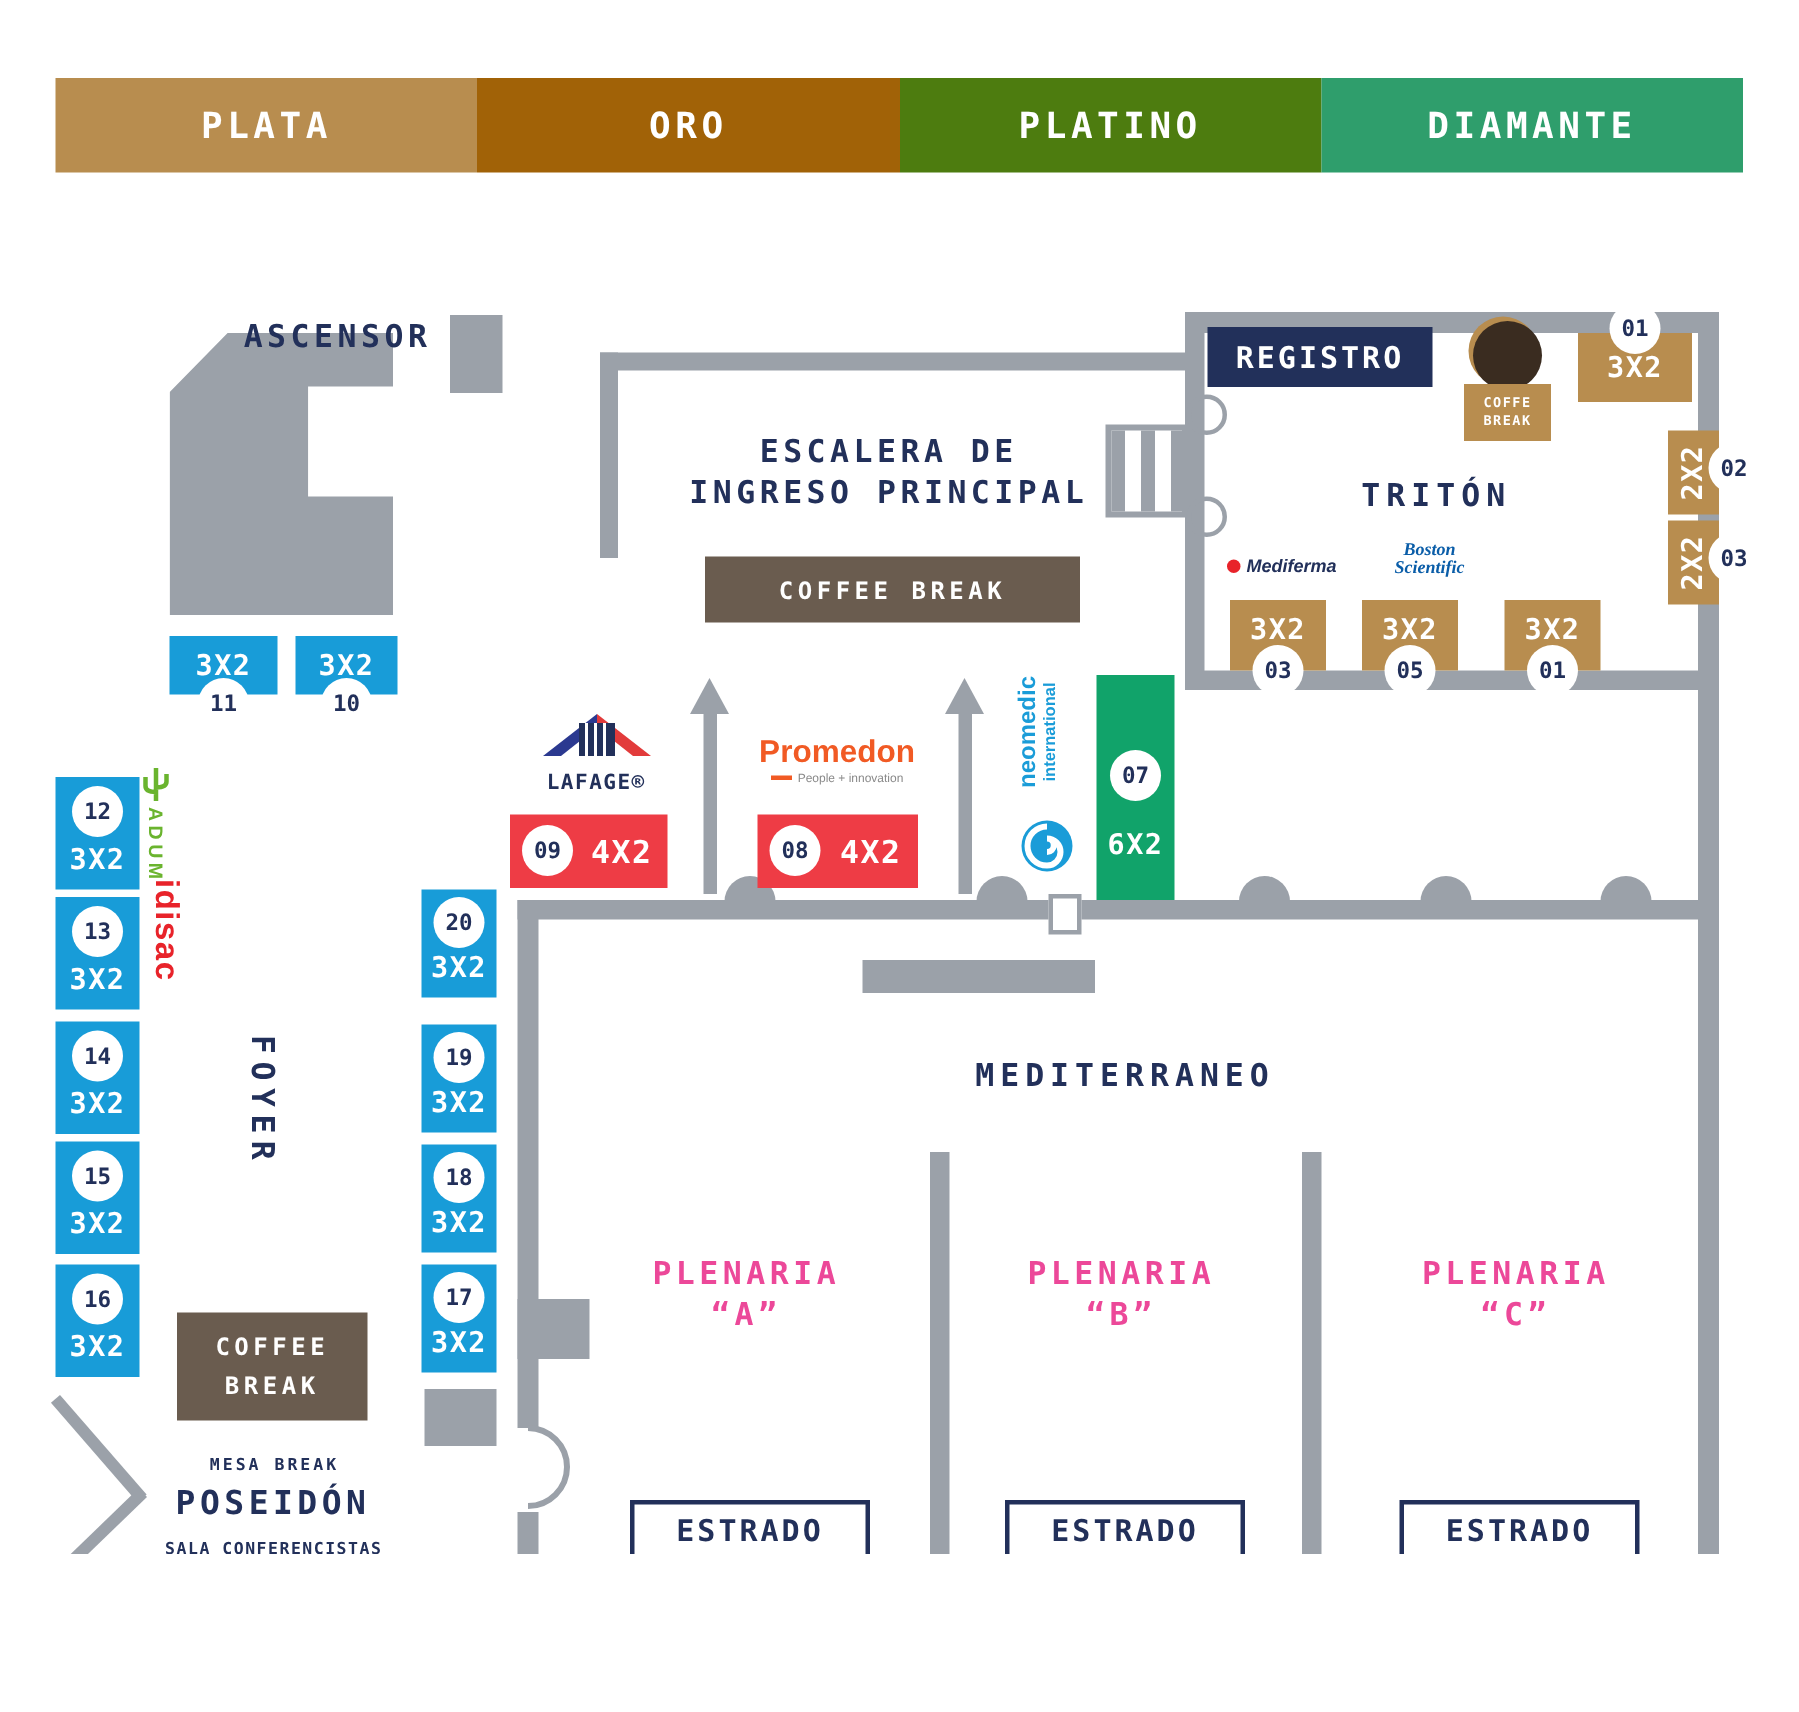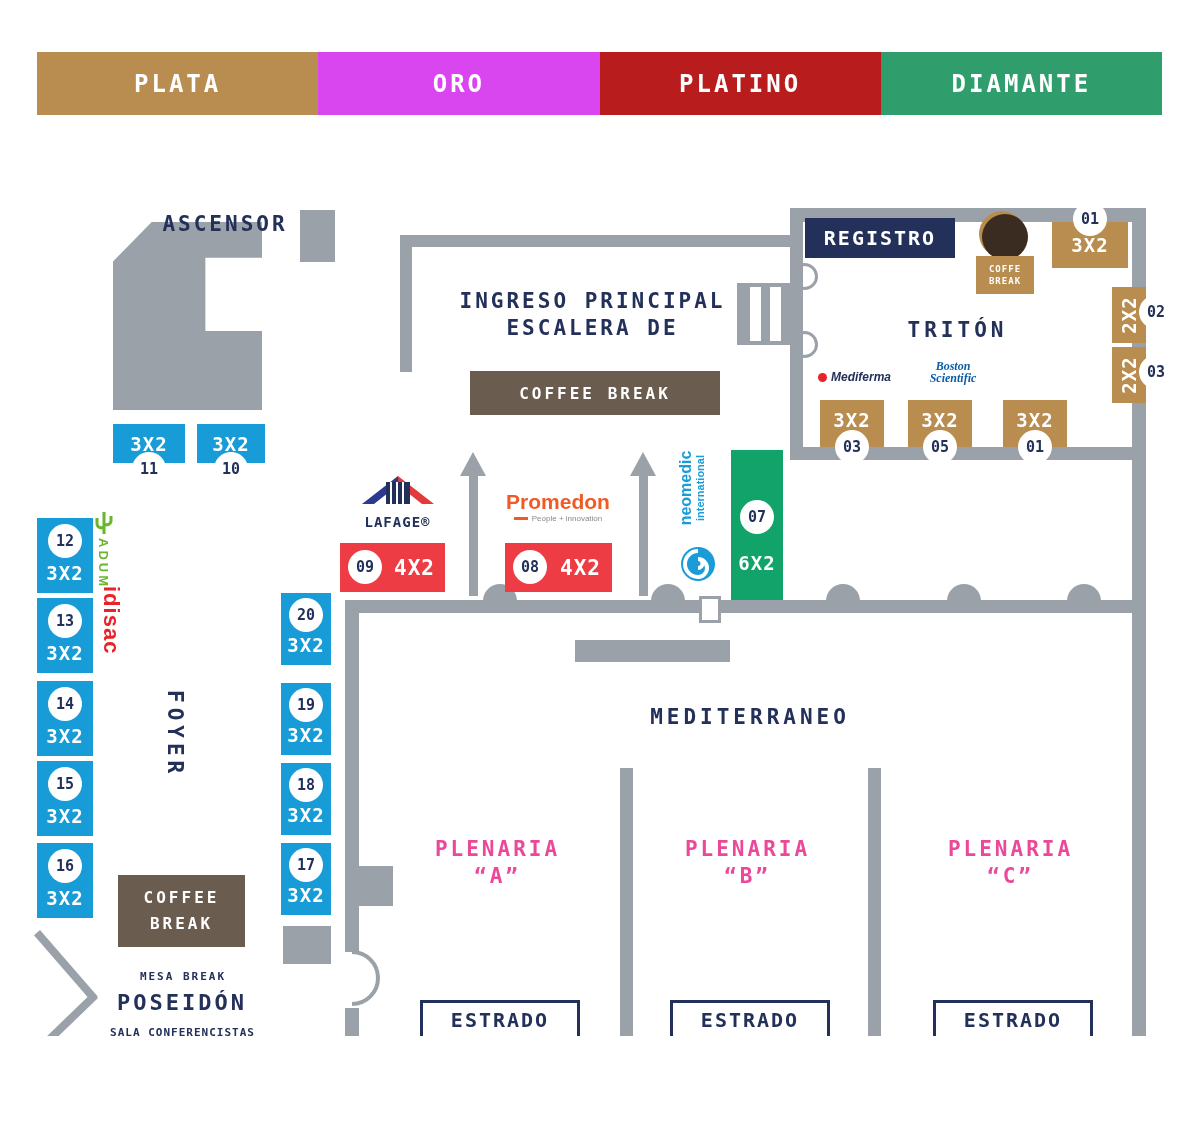--- a/index.html
+++ b/index.html
@@ -10,7 +10,7 @@
   .legend{position:absolute;left:37px;top:52px;width:1125px;height:63px;display:flex;}
   .legend .seg{flex:1;display:flex;align-items:center;justify-content:center;
                color:#fff;font-weight:bold;font-size:24px;letter-spacing:3px;}
-  .seg.plata{background:#b88d4f}.seg.oro{background:#d946ef}
+  .seg.plata{background:#b88d4f}.seg.oro{background:#a16207}
   .seg.platino{background:#b91c1c}.seg.diamante{background:#2f9e6c}
 
   

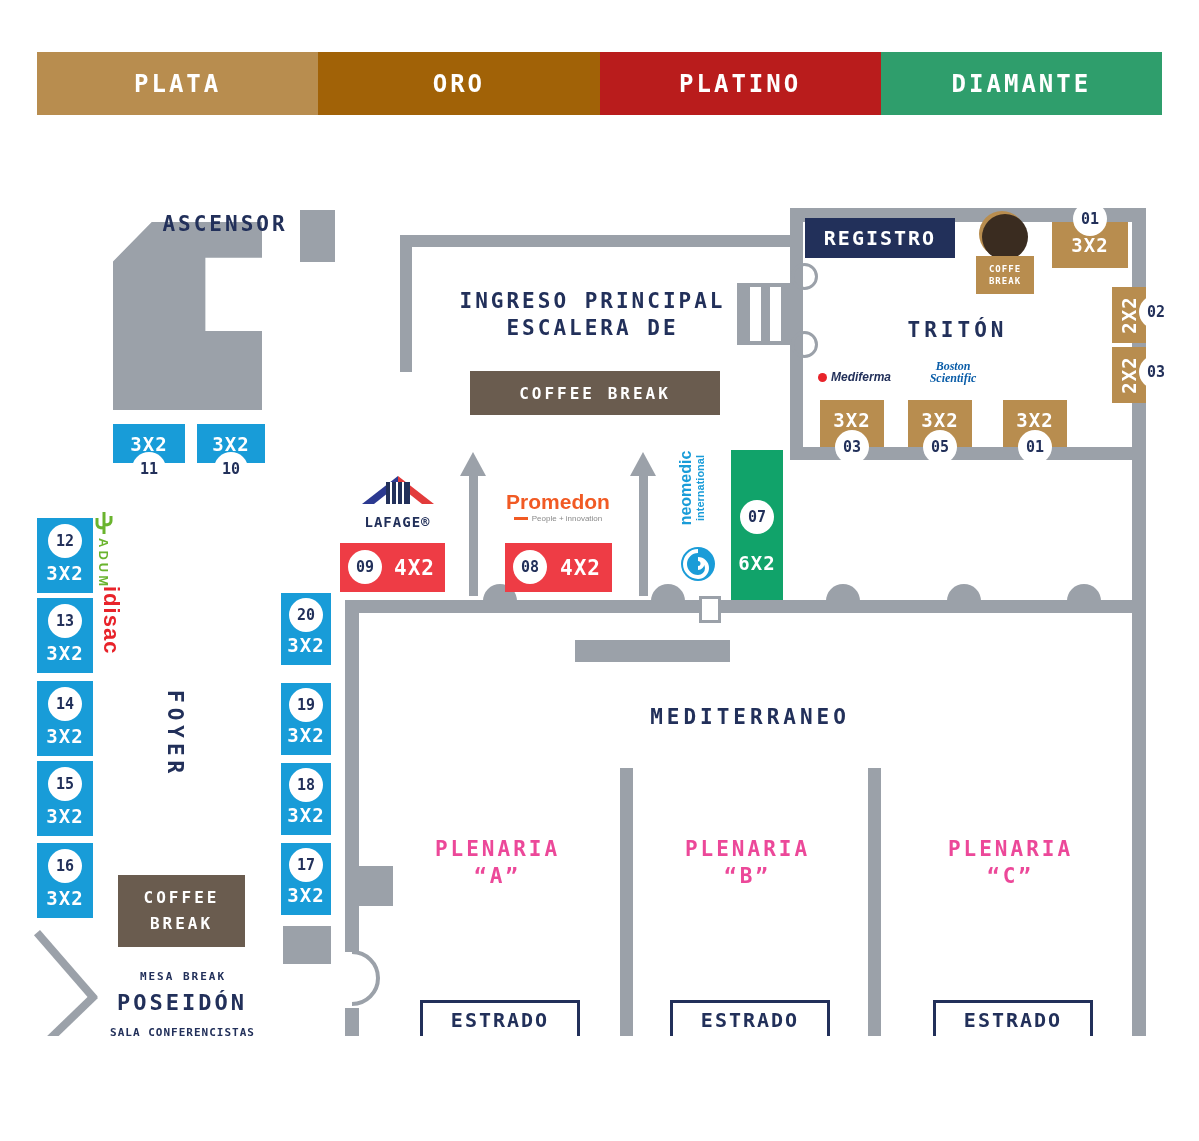--- a/index.html
+++ b/index.html
@@ -11,7 +11,7 @@
   .legend .seg{flex:1;display:flex;align-items:center;justify-content:center;
                color:#fff;font-weight:bold;font-size:24px;letter-spacing:3px;}
   .seg.plata{background:#b88d4f}.seg.oro{background:#a16207}
-  .seg.platino{background:#b91c1c}.seg.diamante{background:#2f9e6c}
+  .seg.platino{background:#4d7c0f}.seg.diamante{background:#2f9e6c}
 
   
   .wall{position:absolute;background:#9ba1a9;}

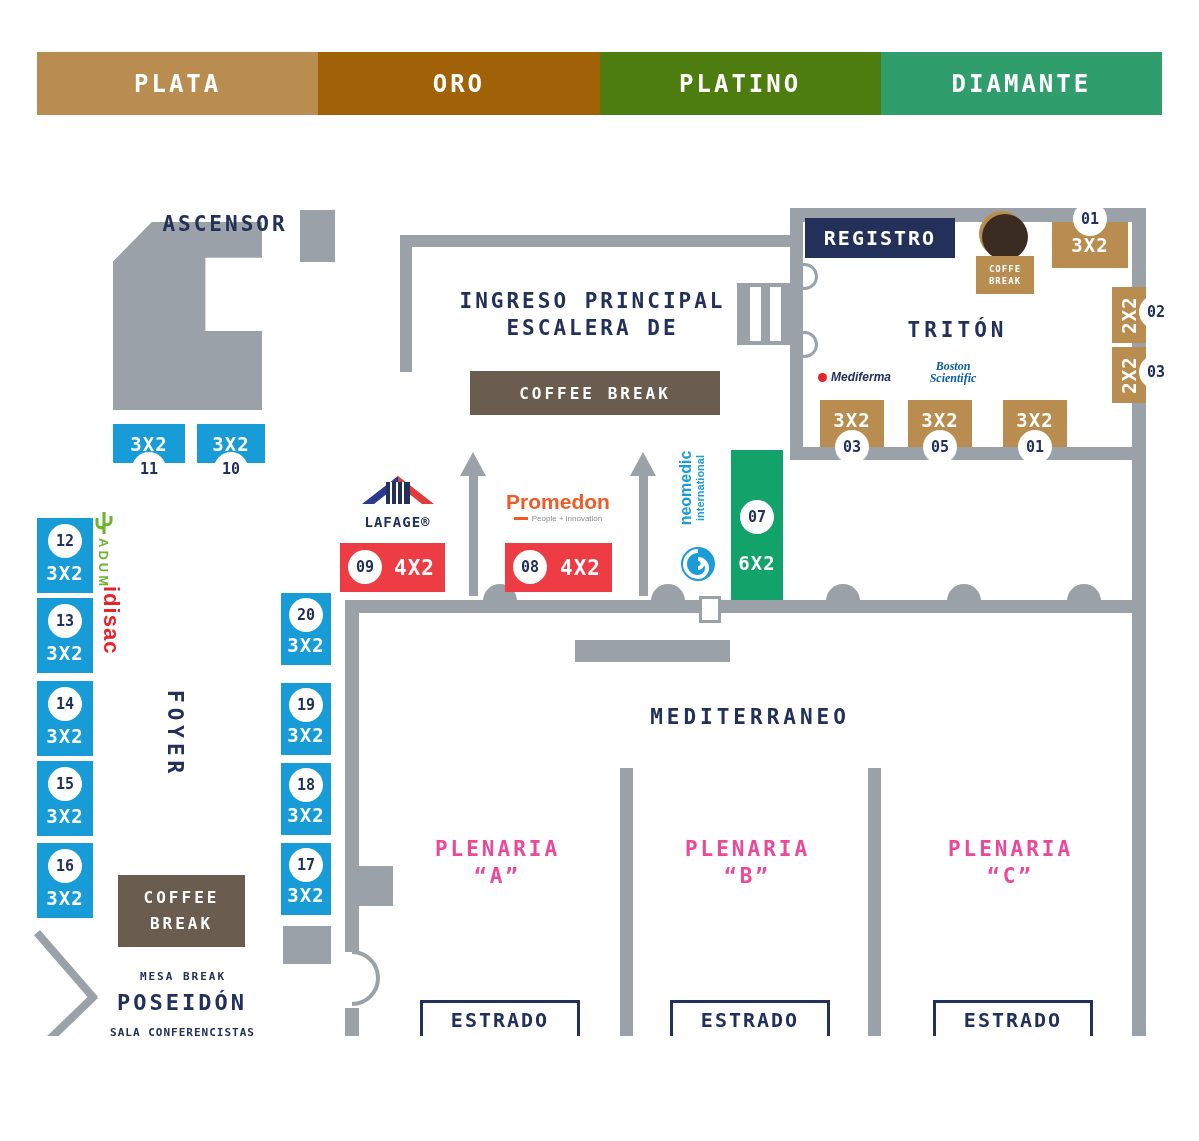--- a/index.html
+++ b/index.html
@@ -145,8 +145,8 @@
 
   <div class="room-label" style="left:125px;top:212px;width:200px;">ASCENSOR</div>
   <div class="room-label" style="left:435px;top:288px;width:315px;line-height:27px;">
+    <div>ESCALERA DE</div>
     <div>INGRESO PRINCIPAL</div>
-    <div>ESCALERA DE</div>
   </div>
   <div class="room-label" style="left:880px;top:318px;width:155px;letter-spacing:4px;">TRITÓN</div>
   <div class="room-label" style="left:630px;top:705px;width:240px;letter-spacing:4px;">MEDITERRANEO</div>

